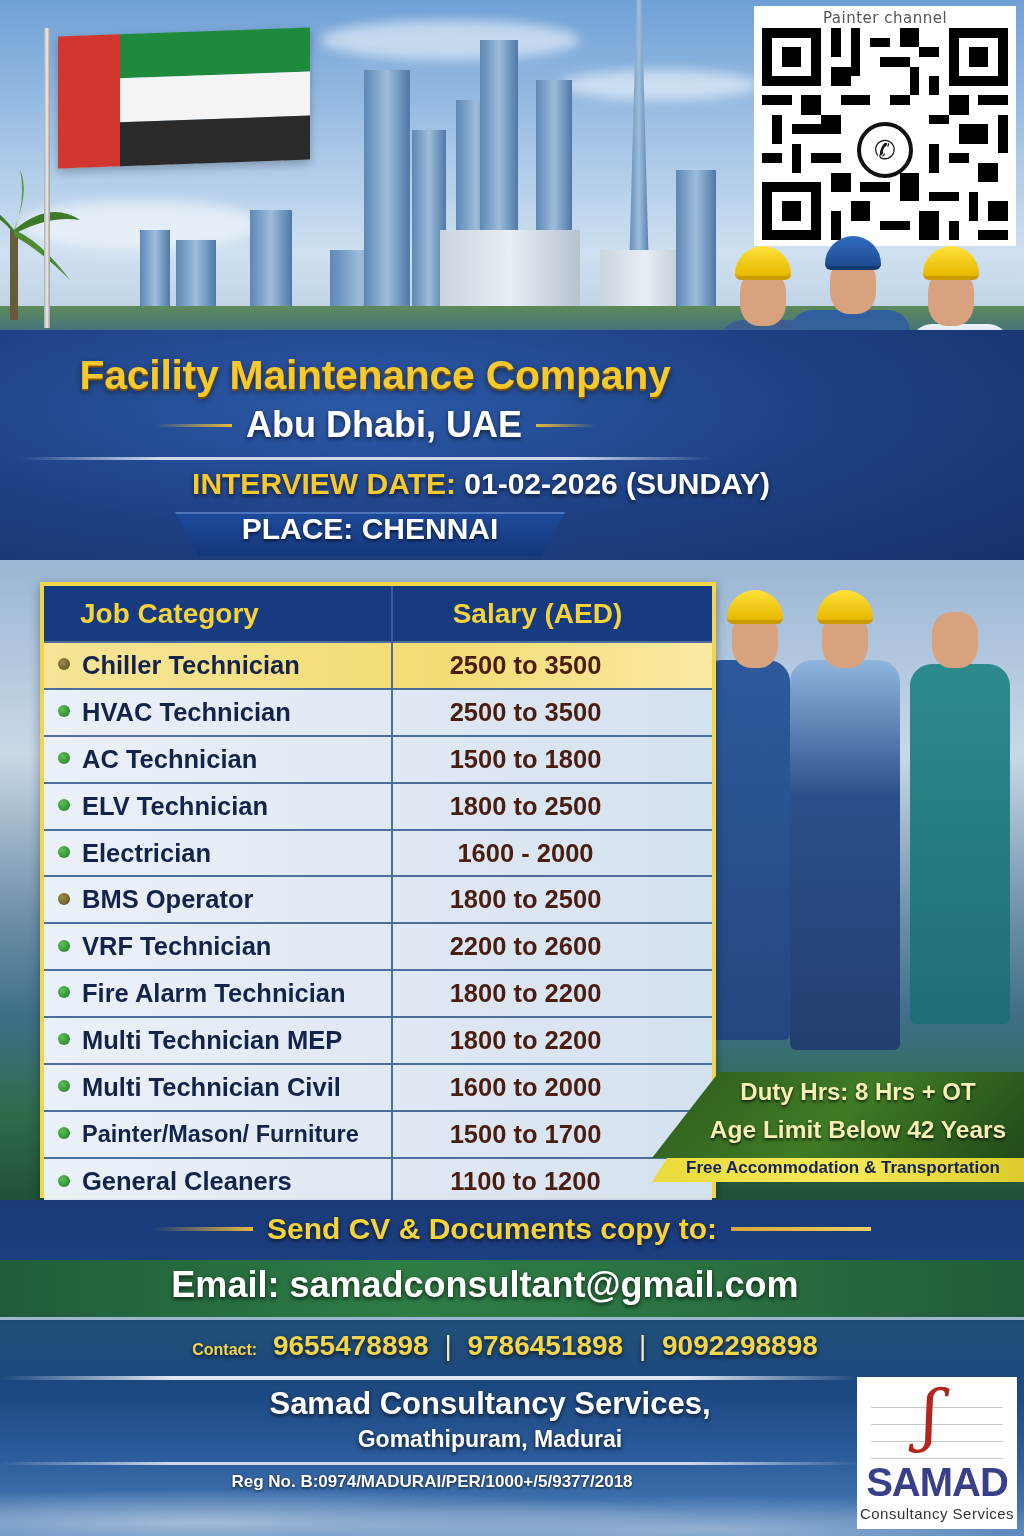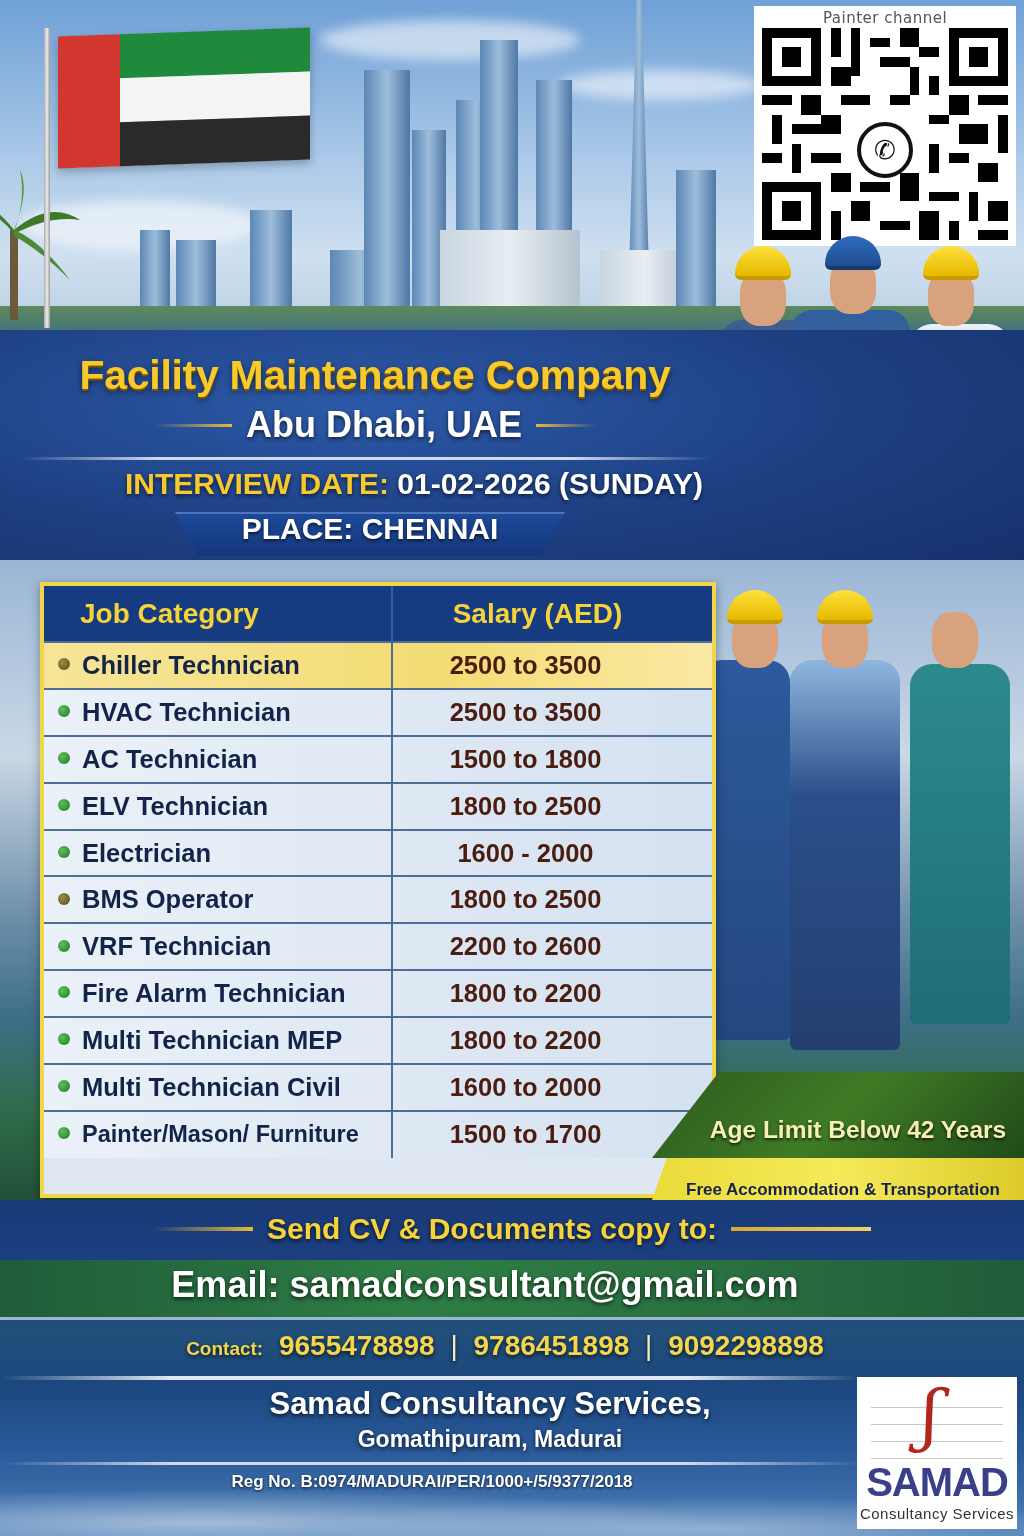--- a/index.html
+++ b/index.html
@@ -70,10 +70,9 @@
   }
   .divider { position: absolute; left: 20px; top: 457px; width: 690px; height: 3px; background: linear-gradient(90deg, transparent, #cfd9ea 20%, #cfd9ea 80%, transparent); }
   .interview {
-    position: absolute; left: 0; width: 770px; top: 467px; text-align: center;
+    position: absolute; left: 0; width: 770px; top: 467px; text-align: right;
     font-family: "Liberation Sans", sans-serif; font-weight: 700; font-size: 30px;
     text-shadow: 0 2px 4px rgba(0,0,0,0.6);
-    margin-left: 29px;
   }
   .interview .k { color: #f7c92c; }
   .interview .v { color: #fff; }

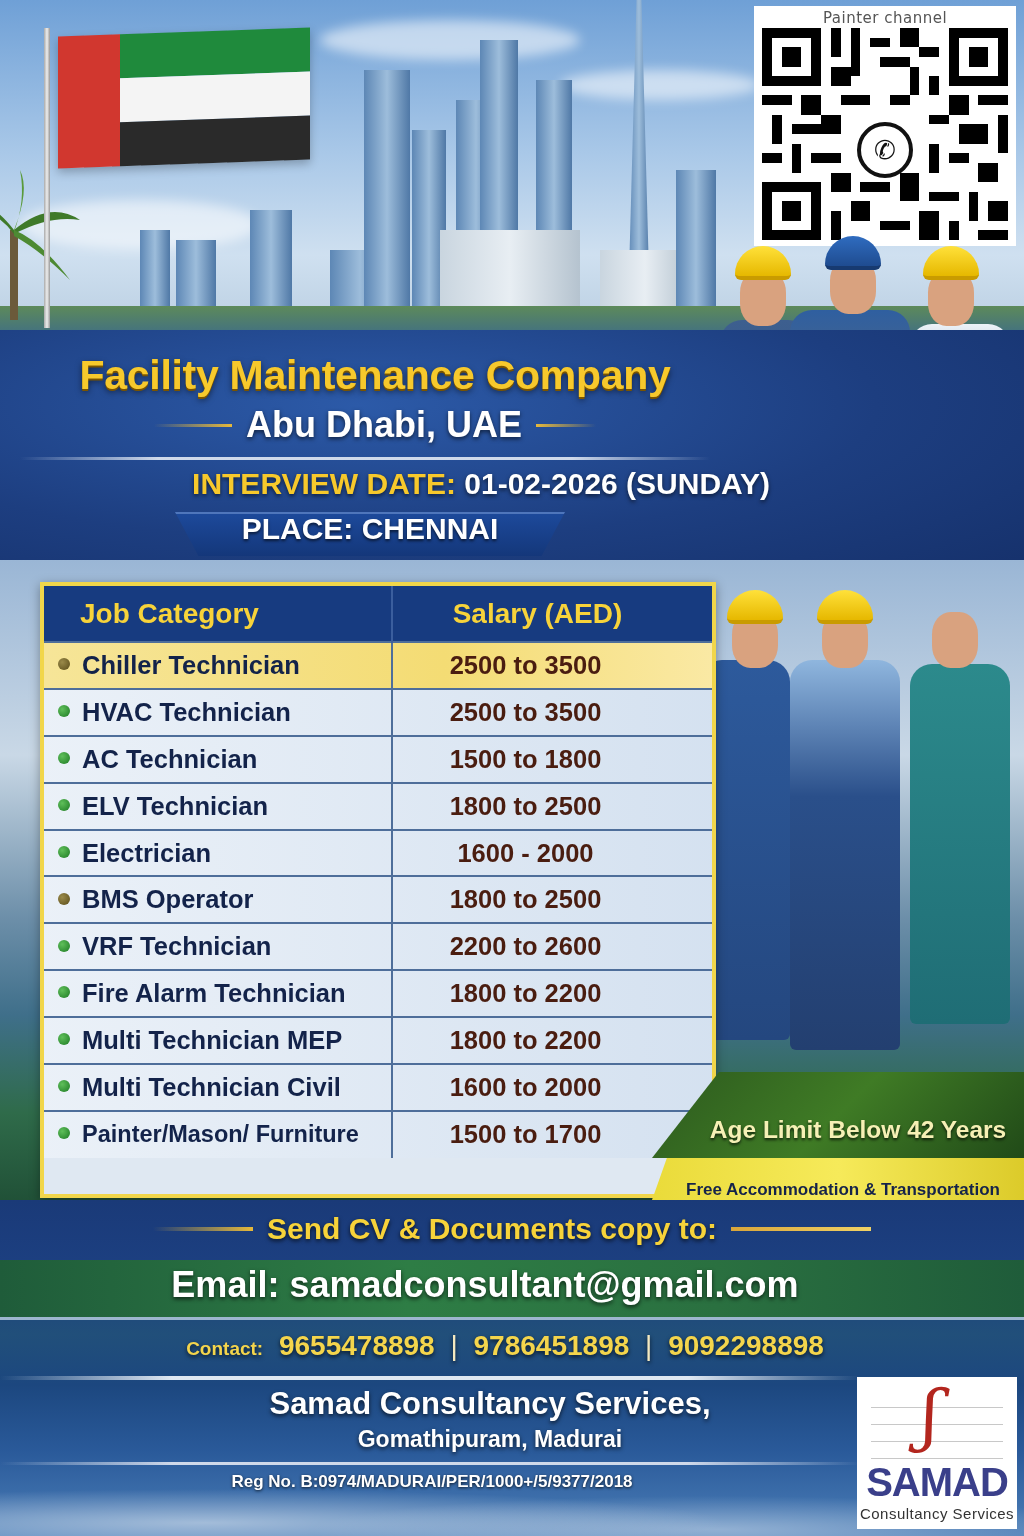--- a/index.html
+++ b/index.html
@@ -411,6 +411,7 @@
 
 <div class="perks">
   <div class="perks-green"></div>
+  <div class="perk1">Duty Hrs: 8 Hrs + OT</div>
   <div class="perk2">Age Limit Below 42 Years</div>
   <div class="perks-yellow">
     <span class="perk3">Free Accommodation &amp; Transportation</span>

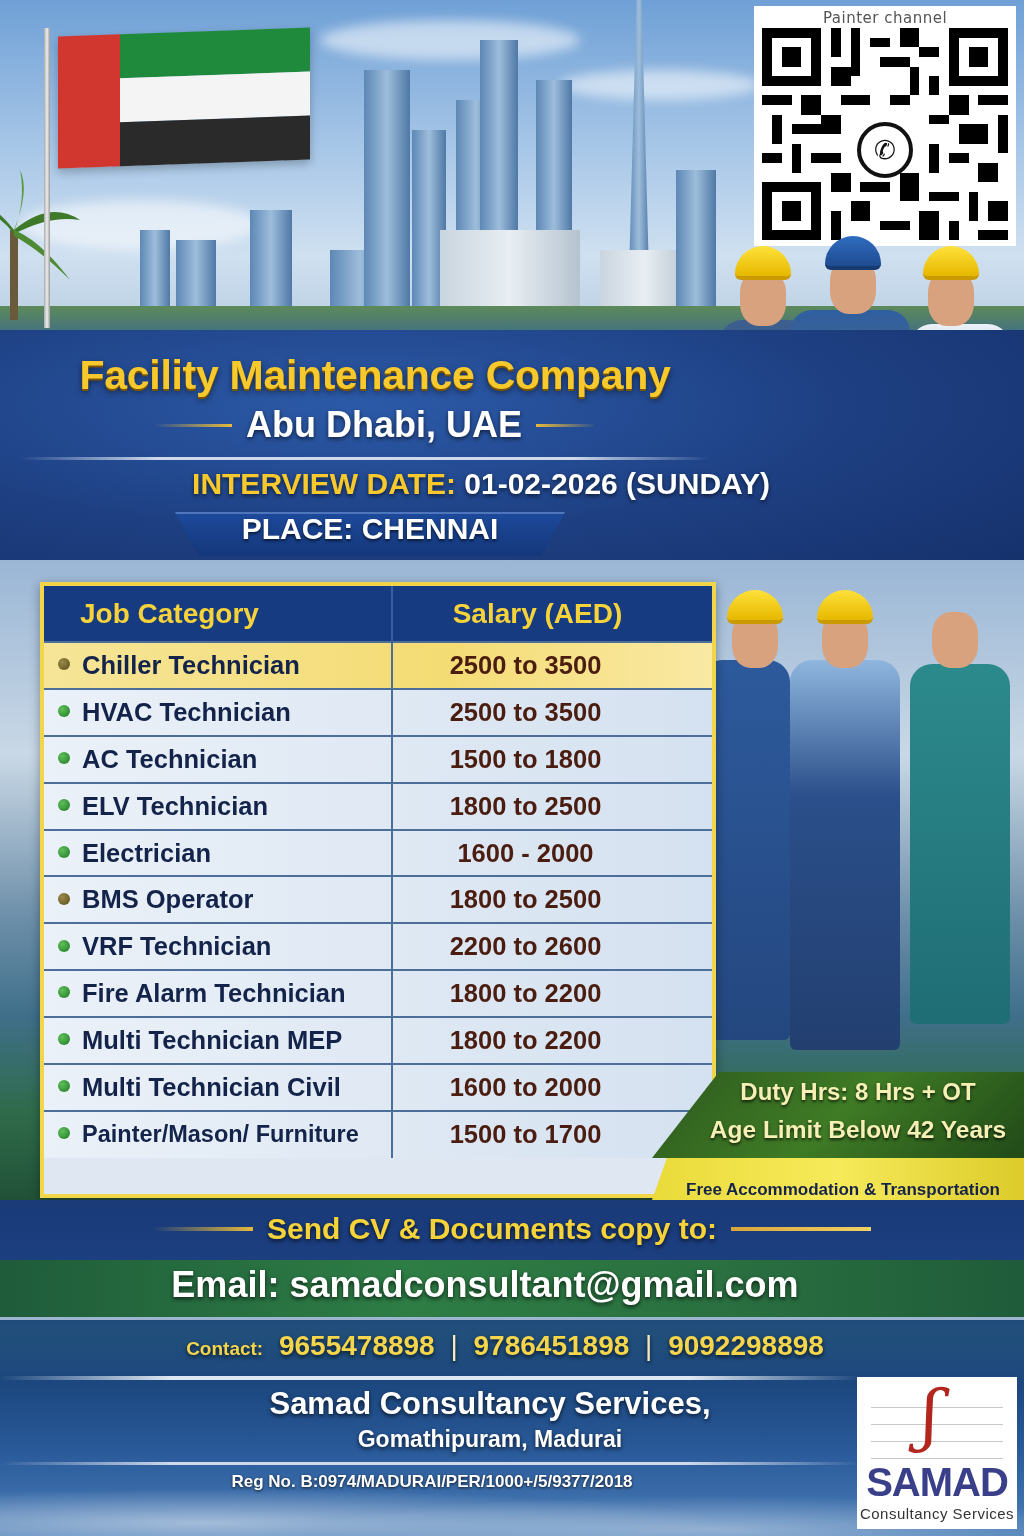--- a/index.html
+++ b/index.html
@@ -405,6 +405,10 @@
         <td class="job" style="font-size:23.5px;"><span class="bullet"></span><span>Painter/Mason/ Furniture</span></td>
         <td class="sal">1500 to 1700</td>
       </tr>
+      <tr class="row">
+        <td class="job"><span class="bullet"></span><span>General Cleaners</span></td>
+        <td class="sal">1100 to 1200</td>
+      </tr>
     </tbody>
   </table>
 </div>

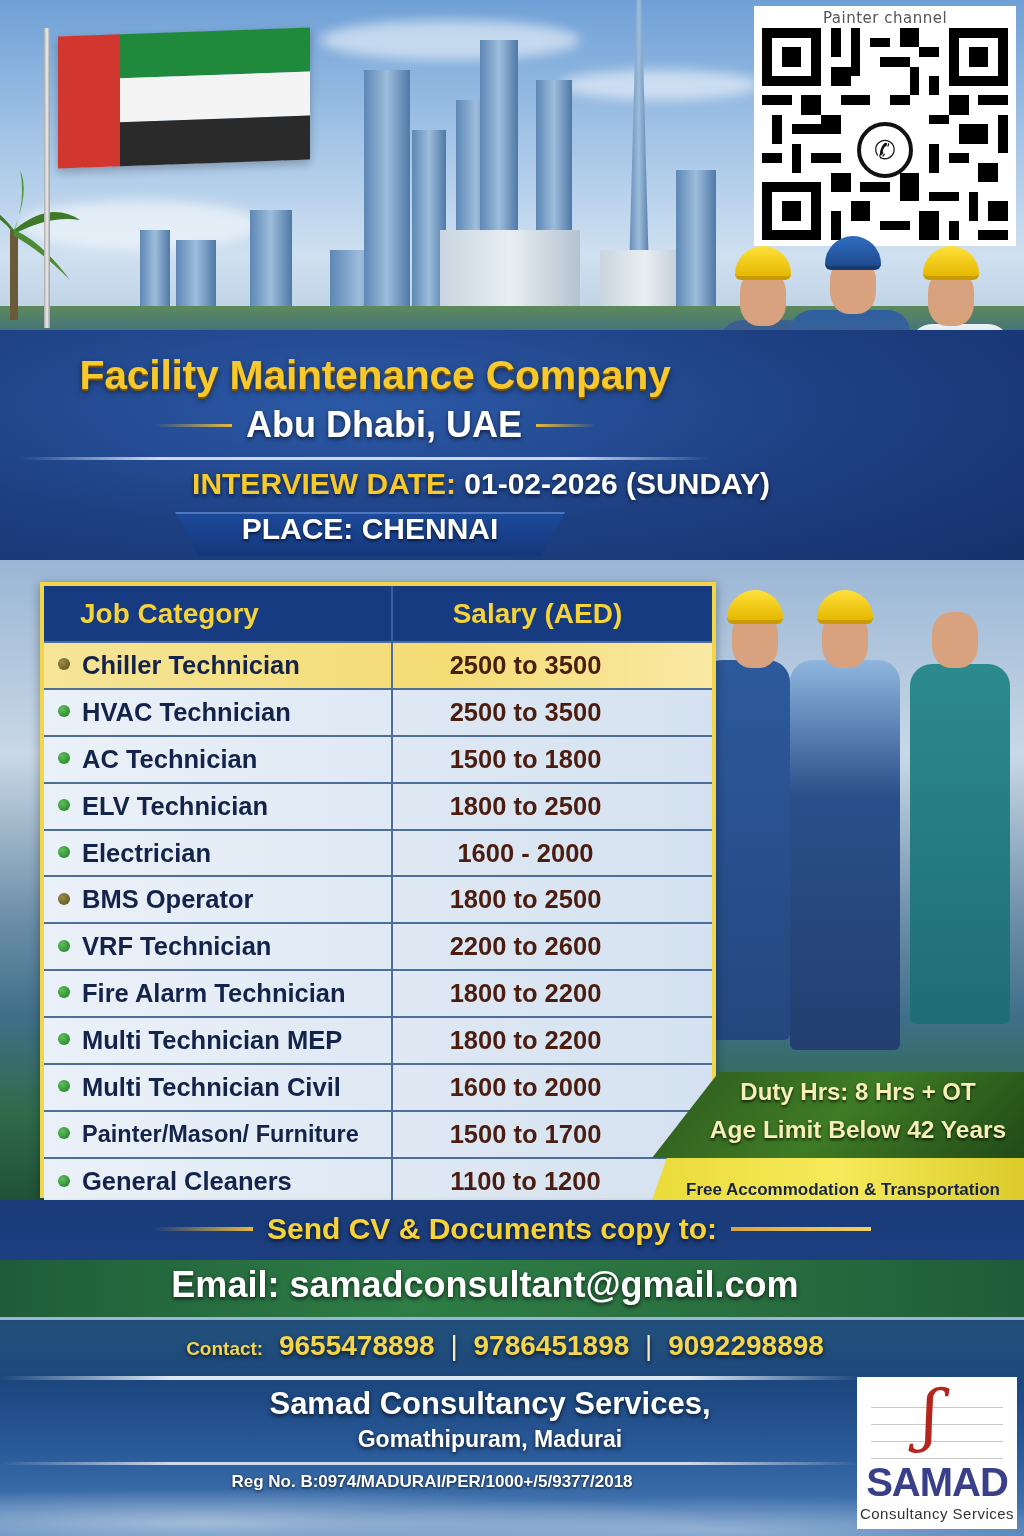--- a/index.html
+++ b/index.html
@@ -136,10 +136,10 @@
   .perk1 { top: 6px; font-size: 24px; }
   .perk2 { top: 44px; font-size: 24.5px; }
   .perks-yellow {
-    position: absolute; left: 0; top: 86px; width: 372px; height: 42px;
+    position: absolute; left: 0; top: 86px; width: 372px; height: 24px;
     background: linear-gradient(90deg, #eadb3a, #f6ea5a 50%, #dccb2a);
     clip-path: polygon(4% 0, 100% 0, 100% 100%, 0 100%);
-    display: flex; align-items: flex-end; justify-content: center;
+    display: flex; align-items: flex-start; justify-content: center;
   }
   .perk3 { font-family: "Liberation Sans", sans-serif; font-weight: 700; font-size: 17px; color: #15234a; padding-left: 10px; }
 

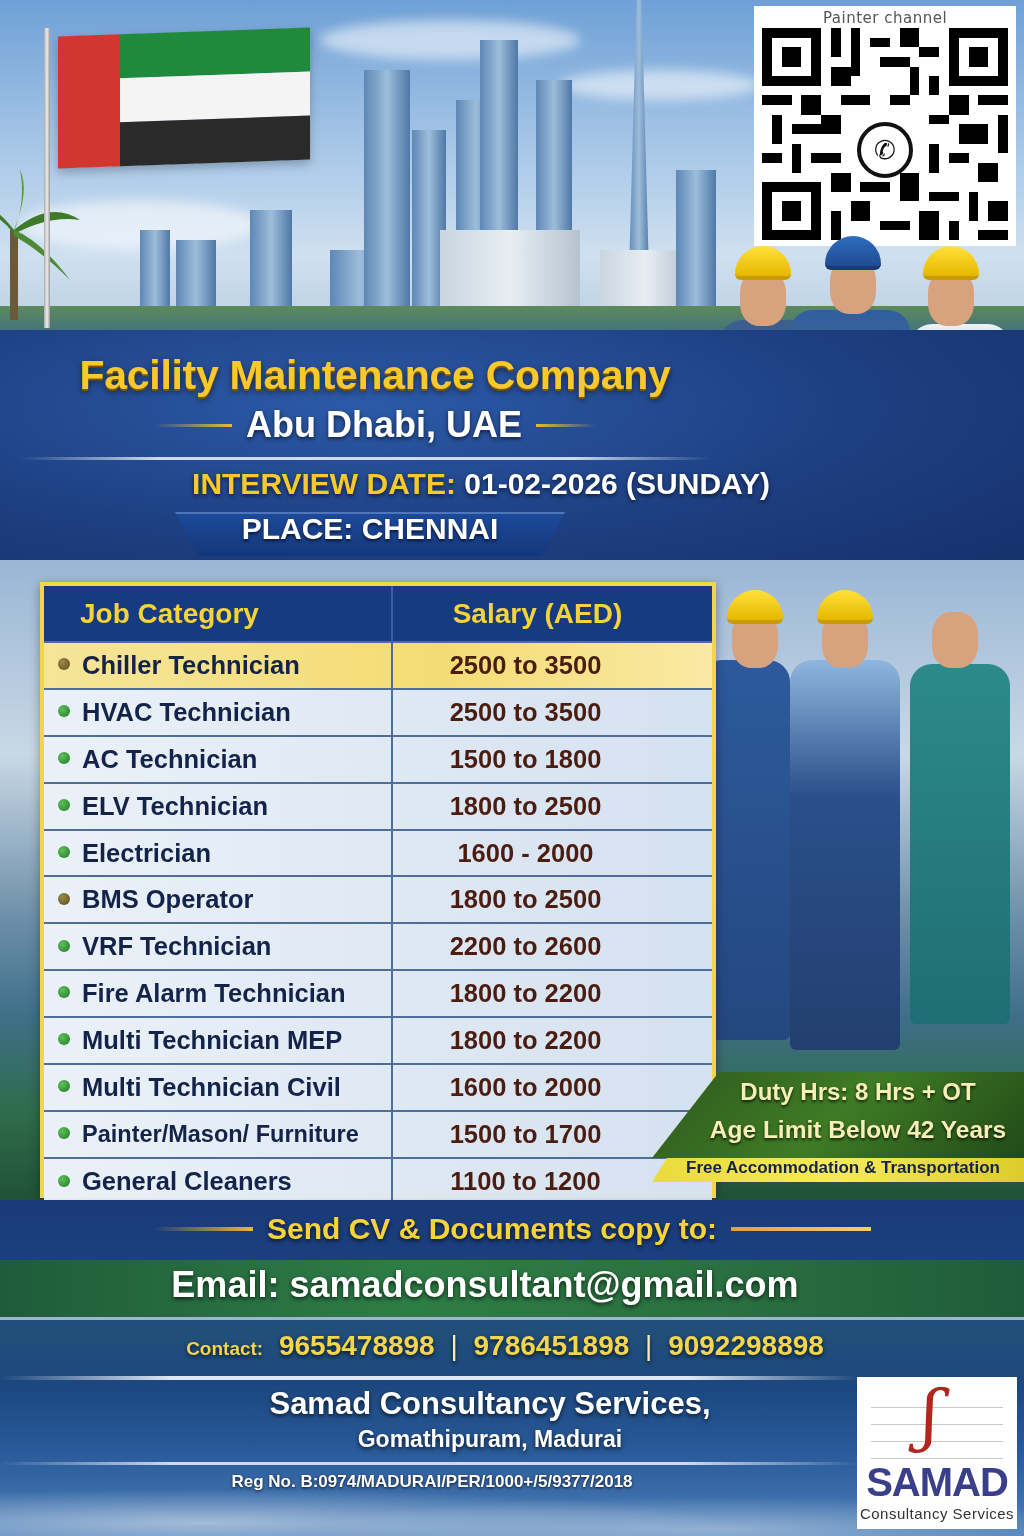--- a/index.html
+++ b/index.html
@@ -170,7 +170,7 @@
     font-family: "Liberation Sans", sans-serif; font-weight: 700; font-size: 28px; color: #f4d54c;
     text-shadow: 0 2px 4px rgba(0,0,0,0.7);
   }
-  .contact .lbl { font-size: 19px; margin-right: 8px; }
+  .contact .lbl { font-size: 16px; margin-right: 8px; }
   .contact .sep { color: #f4e9c0; margin: 0 8px; font-weight: 400; }
   .bot-divider { position: absolute; left: 0; top: 1376px; width: 860px; height: 4px; background: linear-gradient(90deg, transparent, #dfe8f2 20%, #dfe8f2 80%, transparent); }
   .company {

